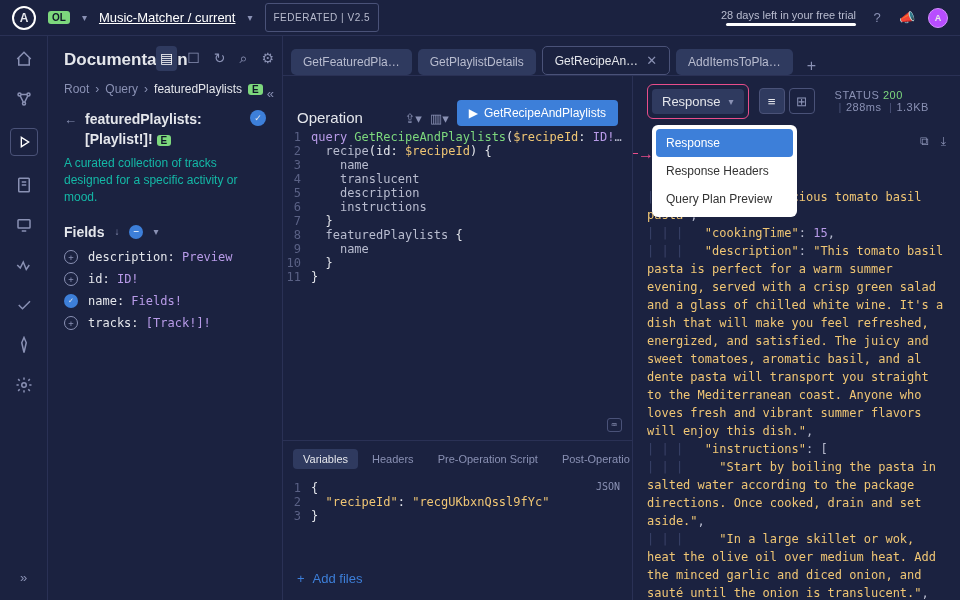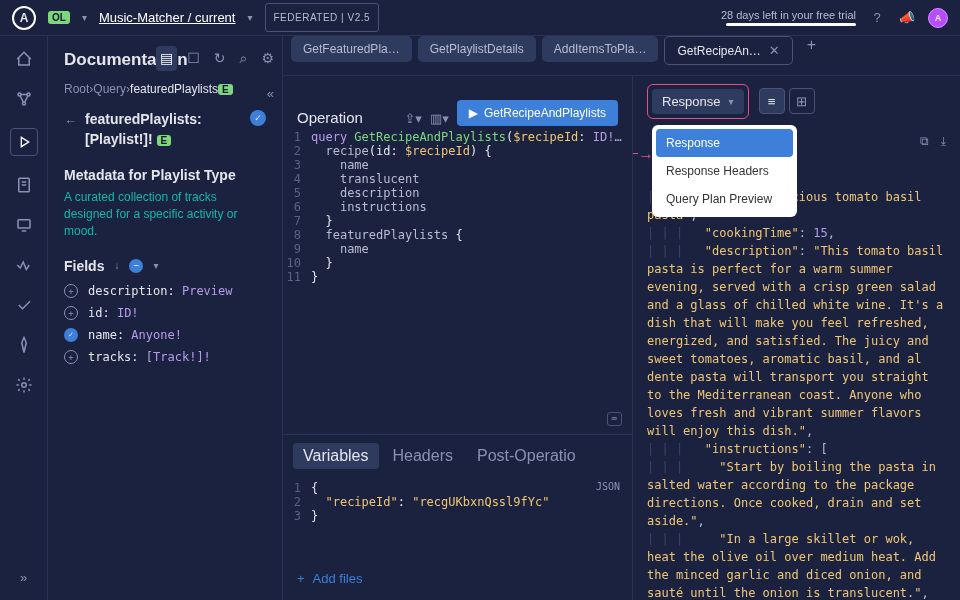--- a/index.html
+++ b/index.html
@@ -48,7 +48,7 @@
 .iconbar .ib.active { color: #fff; background: #2f3a5f; padding: 4px; border-radius: 4px; margin: -4px; }
 .collapse-btn { position: absolute; top: 50px; right: 8px; color: #8a91b4; cursor: pointer; }
 .main { flex: 1; display: flex; flex-direction: column; overflow: hidden; }
-.tabs { height: 40px; display: flex; align-items: flex-start; padding: 0 8px; gap: 6px; border-bottom: 1px solid #2a3155; }
+.tabs { height: 40px; display: flex; align-items: flex-end; padding: 0 8px; gap: 6px; border-bottom: 1px solid #2a3155; }
 .tab { padding: 6px 12px; background: #2f3a5f; border-radius: 5px; font-size: 12px; color: #b8bccf; cursor: pointer; display: flex; align-items: center; gap: 8px; }
 .tab.active { background: #1b2240; border: 1px solid #4a5278; color: #e4e6eb; }
 .tab-close { color: #8a91b4; font-size: 13px; }

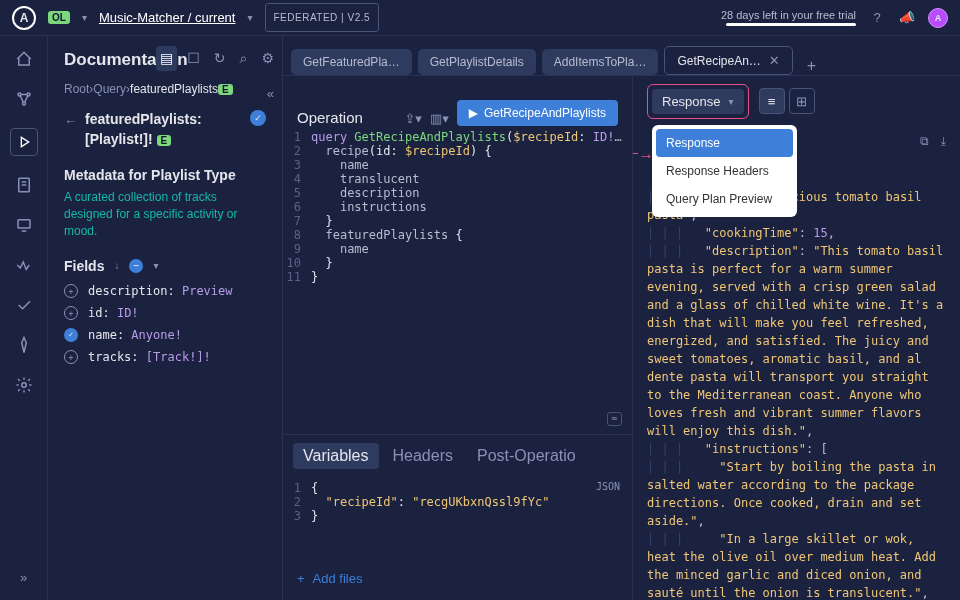--- a/index.html
+++ b/index.html
@@ -240,12 +240,12 @@
           <div class="tab">
             <span>GetPlaylistDetails</span>
           </div>
-          <div class="tab">
-            <span>AddItemsToPla…</span>
-          </div>
           <div class="tab active">
             <span>GetRecipeAn…</span>
             <span class="tab-close">✕</span>
+          </div>
+          <div class="tab">
+            <span>AddItemsToPla…</span>
           </div>
           <span class="add-tab">+</span>
       </div>

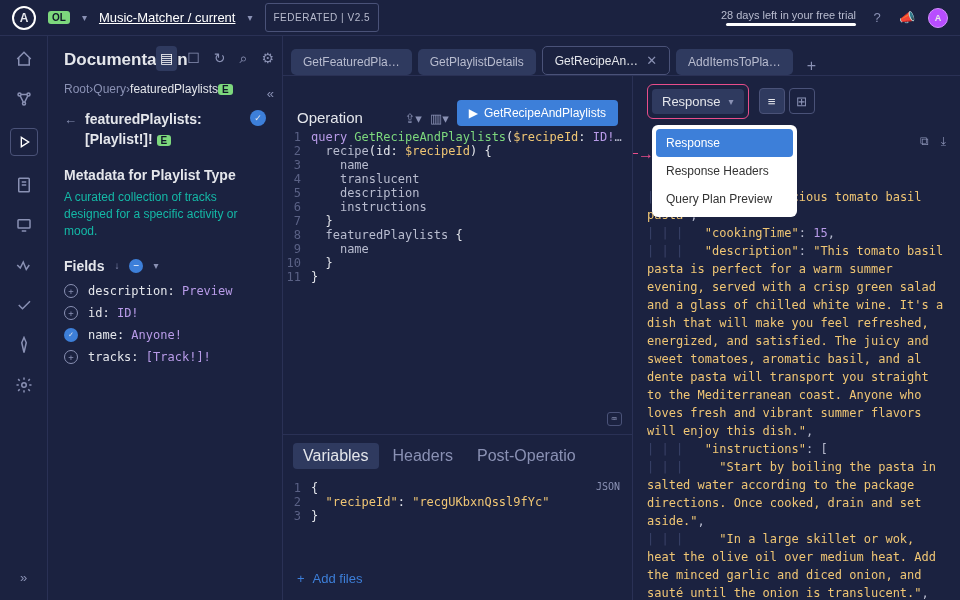--- a/index.html
+++ b/index.html
@@ -24,7 +24,7 @@
 .rail-spacer { flex: 1; }
 .sidebar { width: 235px; background: #1b2240; border-right: 1px solid #2a3155; padding: 14px 16px; overflow-y: auto; position: relative; }
 .doc-title { font-size: 17px; font-weight: 600; margin-bottom: 12px; }
-.crumbs { font-size: 12px; color: #8a91b4; display: flex; align-items: center; flex-wrap: wrap; margin-bottom: 14px; }
+.crumbs { font-size: 12px; color: #8a91b4; display: flex; align-items: center; gap: 6px; flex-wrap: wrap; margin-bottom: 14px; }
 .crumbs .cur { color: #e4e6eb; }
 .e-badge { background: #7dd87d; color: #0f1629; padding: 0 4px; border-radius: 3px; font-size: 10px; font-weight: 600; }
 .type-head { display: flex; align-items: flex-start; gap: 8px; }

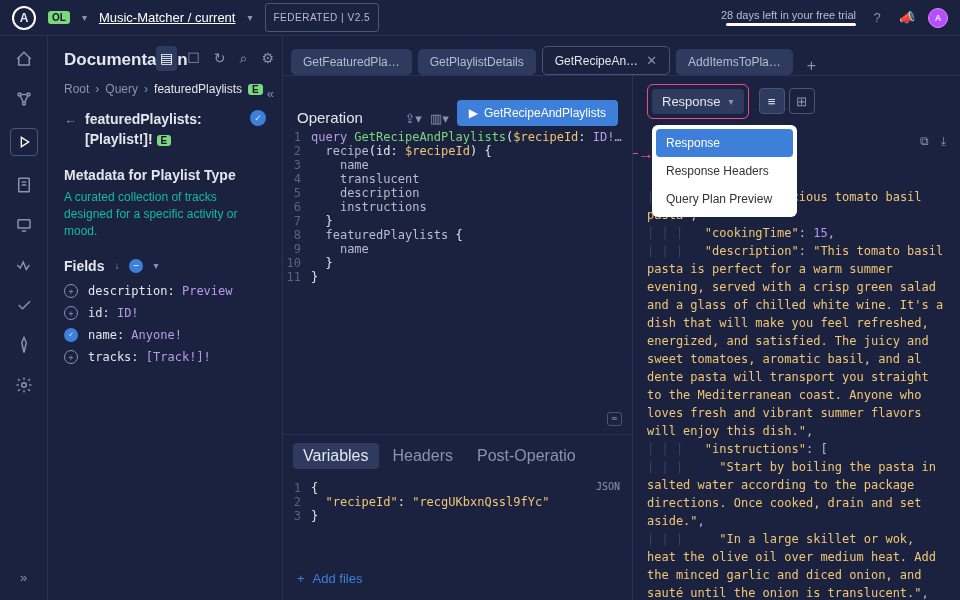--- a/index.html
+++ b/index.html
@@ -348,6 +348,11 @@
               <button class="view-btn">⊞</button>
             </div>
             <div class="spacer"></div>
+            <span class="status">
+              <span>STATUS</span> <span class="ok">200</span>
+              <span class="sep">|</span><span>288ms</span>
+              <span class="sep">|</span><span>1.3KB</span>
+            </span>
           </div>
           <div class="resp-body" id="resp-body">
             <div class="resp-icons">

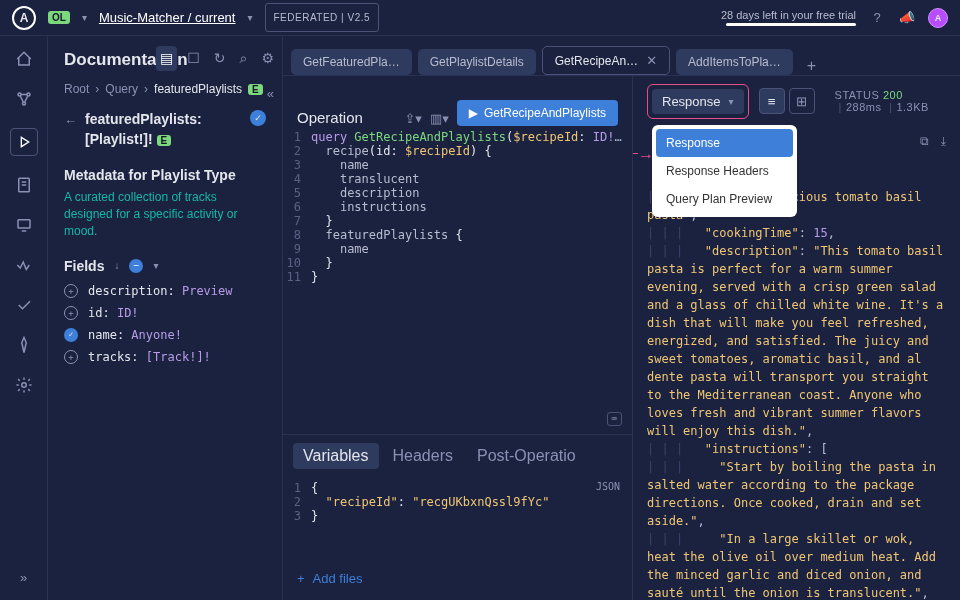--- a/index.html
+++ b/index.html
@@ -204,7 +204,6 @@
         </div>
         <span class="check-badge">✓</span>
       </div>
-      <div class="meta-title">Metadata for Playlist Type</div>
       <div class="meta-desc">A curated collection of tracks designed for a specific activity or mood.</div>
       <div class="fields-head">
         <span class="fields-title">Fields</span>

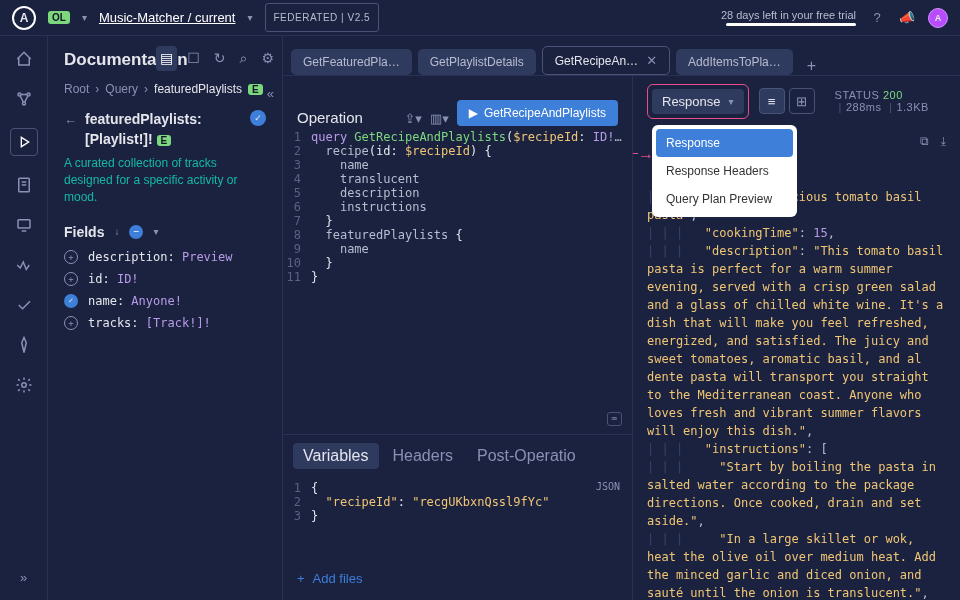--- a/index.html
+++ b/index.html
@@ -222,7 +222,7 @@
           </div>
           <div class="field-item">
             <span class="check-circle">✓</span>
-            <span><span class="field-name">name</span>: <span class="field-type">Anyone!</span></span>
+            <span><span class="field-name">name</span>: <span class="field-type">Fields!</span></span>
           </div>
           <div class="field-item">
             <span class="plus-circle">+</span>

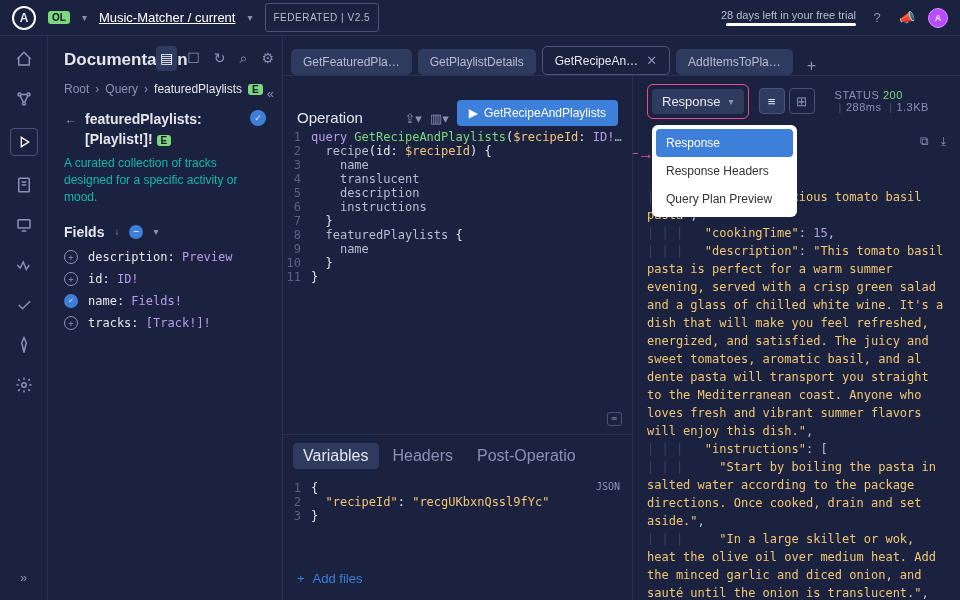--- a/index.html
+++ b/index.html
@@ -70,7 +70,7 @@
 .fld { color: #b8bccf; }
 .ky-kbd { position: absolute; bottom: 8px; right: 10px; border: 1px solid #4a5278; padding: 1px 4px; border-radius: 3px; font-size: 9px; color: #8a91b4; }
 .vars-pane { border-top: 1px solid #2a3155; }
-.vars-tabs { display: flex; gap: 4px; padding: 8px 10px; font-size: 16px; overflow: hidden; }
+.vars-tabs { display: flex; gap: 4px; padding: 8px 10px; font-size: 11px; overflow: hidden; }
 .vtab { padding: 4px 10px; color: #8a91b4; cursor: pointer; white-space: nowrap; }
 .vtab.active { background: #2f3a5f; border-radius: 4px; color: #e4e6eb; }
 .vars-editor { font-family: "SF Mono", Monaco, monospace; font-size: 12px; padding: 4px 0; position: relative; min-height: 80px; }

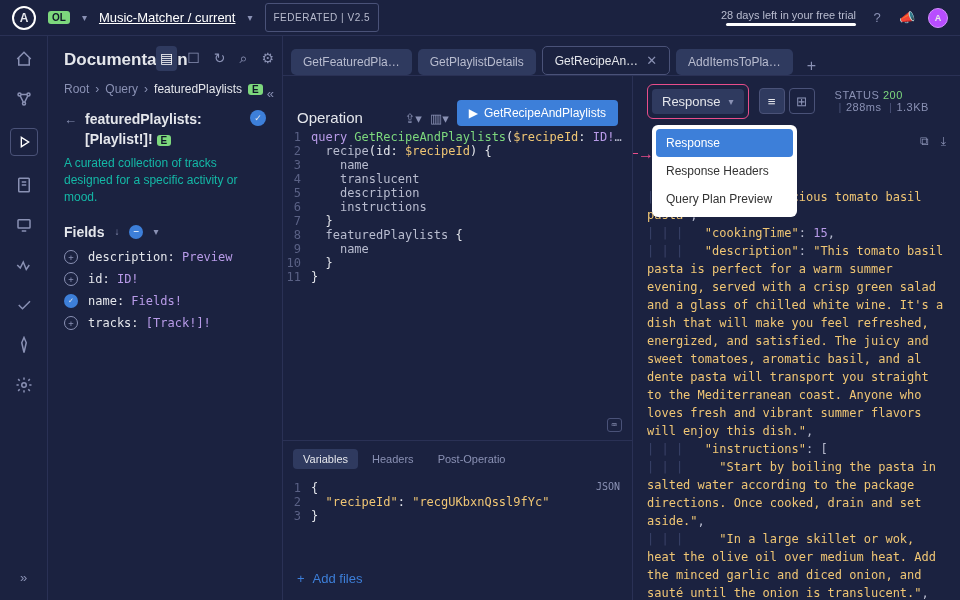--- a/index.html
+++ b/index.html
@@ -307,6 +307,7 @@
             <div class="vars-tabs" id="vars-tabs">
                 <span class="vtab active">Variables</span>
                 <span class="vtab">Headers</span>
+                <span class="vtab">Pre-Operation Script</span>
                 <span class="vtab">Post-Operatio</span>
               </div>
             <div class="vars-editor" id="vars-editor">

